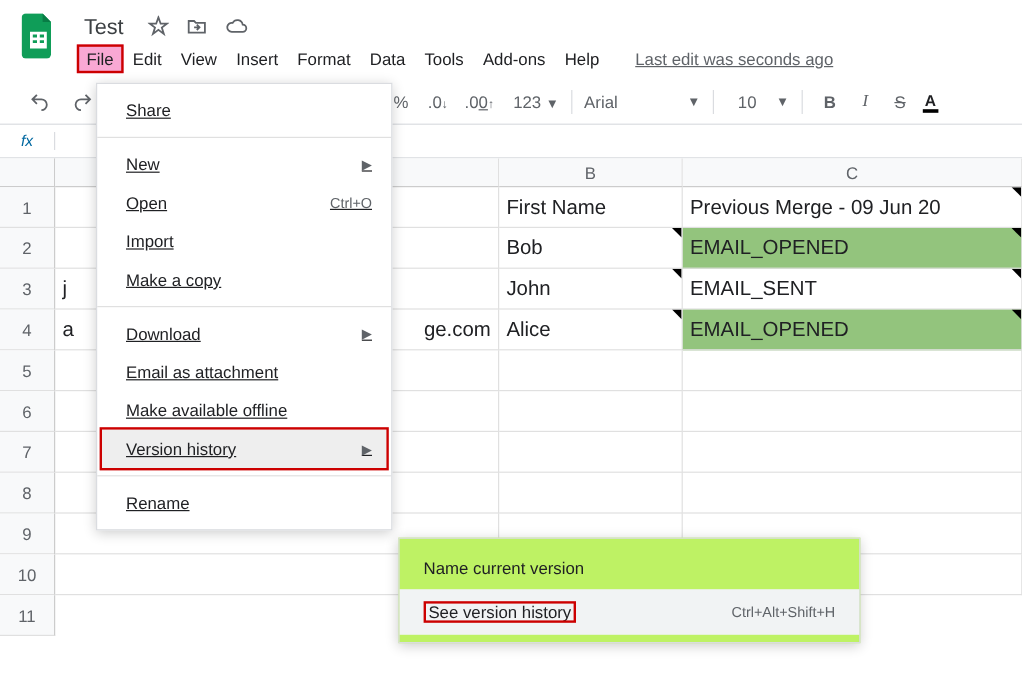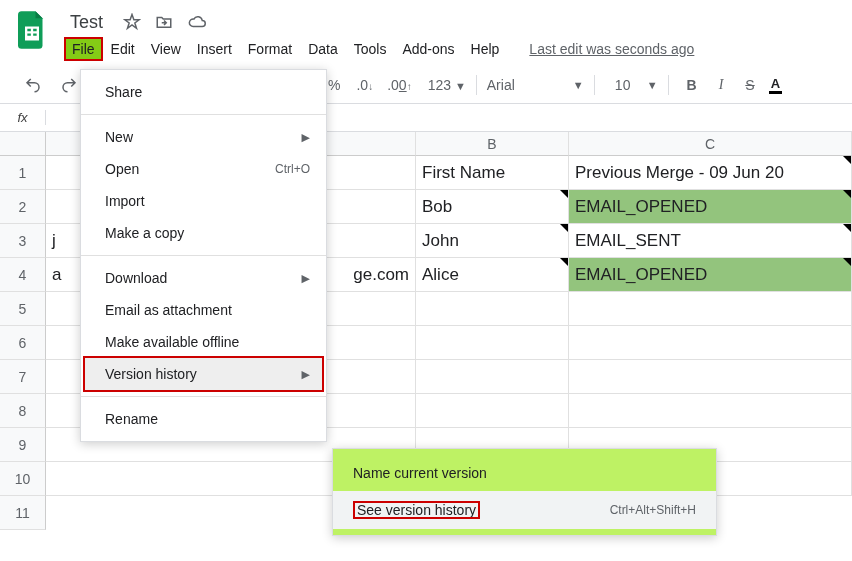--- a/index.html
+++ b/index.html
@@ -13,7 +13,7 @@
   .title-icon { color: #5f6368; cursor: pointer; display: flex; align-items: center; }
   .menu-bar { display: flex; align-items: center; gap: 0; height: 26px; }
   .menu-item { padding: 4px 8px; font-size: 14px; color: #202124; cursor: pointer; }
-  .menu-item.active { background: #84cc16; border: 2px solid #cc0000; padding: 2px 6px; }
+  .menu-item.active { background: #f9a8d4; border: 2px solid #cc0000; padding: 2px 6px; }
   .menu-item.last-edit { color: #5f6368; text-decoration: underline; margin-left: 14px; }
   .toolbar { display: flex; align-items: center; height: 38px; border-bottom: 1px solid #dadce0; padding: 0 10px 0 18px; gap: 6px; margin-top: 4px; }
   .tb-btn { padding: 4px 6px; color: #5f6368; font-size: 14px; display: flex; align-items: center; gap: 2px; }

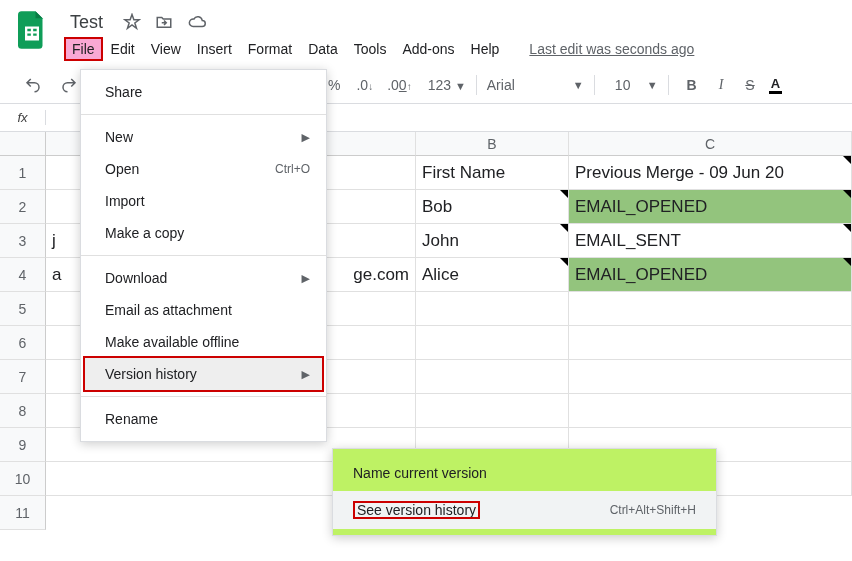--- a/index.html
+++ b/index.html
@@ -37,7 +37,7 @@
   .bg-red { background: #e06666; }
   .bg-green { background: #93c47d; }
   .dropdown { position: absolute; top: 0; left: 0; width: 247px; background: #fff; box-shadow: 0 2px 10px rgba(0,0,0,0.2); border: 1px solid #dadce0; z-index: 10; padding: 6px 0; }
-  .dd-item { display: flex; align-items: center; justify-content: space-between; padding: 8px 16px 8px 24px; font-size: 14px; color: #202124; cursor: pointer; min-height: 32px; }
+  .dd-item { display: flex; align-items: center; justify-content: space-between; padding: 8px 16px 8px 24px; font-size: 14px; color: #202124; cursor: pointer; min-height: 32px; text-decoration: underline; }
   .dd-item.highlighted { background: #eee; }
   .dd-item.boxed { outline: 2px solid #cc0000; outline-offset: 0px; margin: 0 4px; padding: 8px 12px 8px 20px;}
   .dd-sep { height: 1px; background: #e0e0e0; margin: 6px 0; }

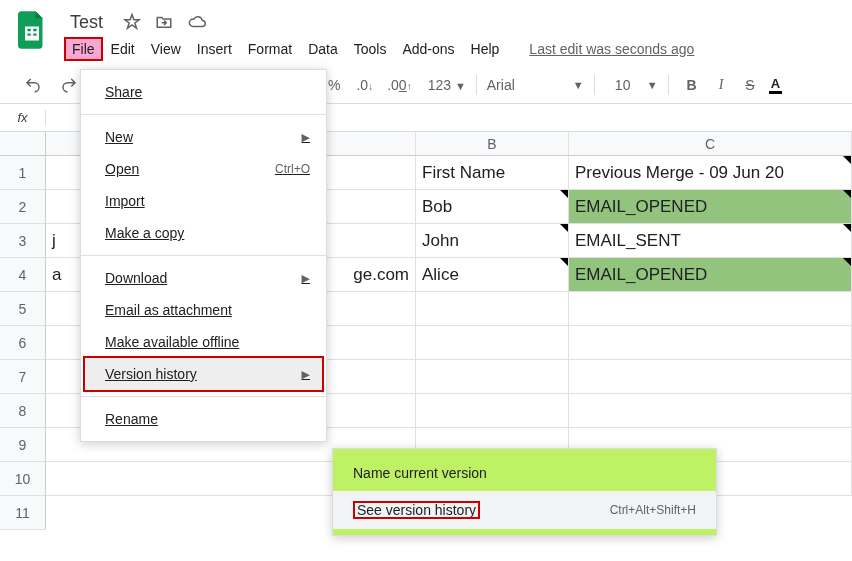--- a/index.html
+++ b/index.html
@@ -21,7 +21,7 @@
   .tb-text { color: #5f6368; font-size: 14px; }
   .underline-a { border-bottom: 3px solid #000; padding: 0 2px; font-weight: bold; }
   .fx-bar { display: flex; align-items: center; height: 28px; border-bottom: 1px solid #dadce0; }
-  .fx-label { width: 46px; text-align: center; font-style: italic; color: #404040; font-size: 13px; border-right: 1px solid #dadce0; }
+  .fx-label { width: 46px; text-align: center; font-style: italic; color: #0369a1; font-size: 13px; border-right: 1px solid #dadce0; }
   .fx-input { flex: 1; padding: 0 8px; }
   .sheet { display: flex; }
   .row-headers { display: flex; flex-direction: column; }

